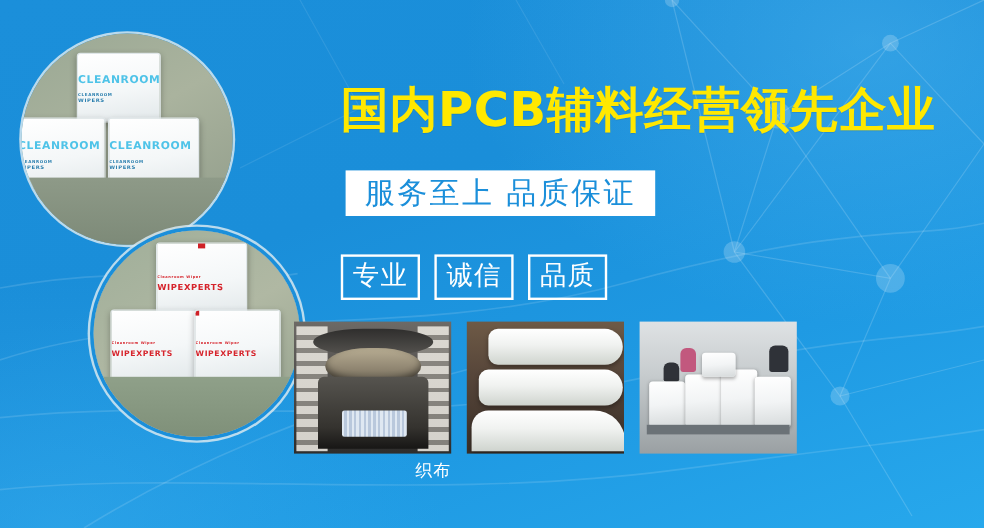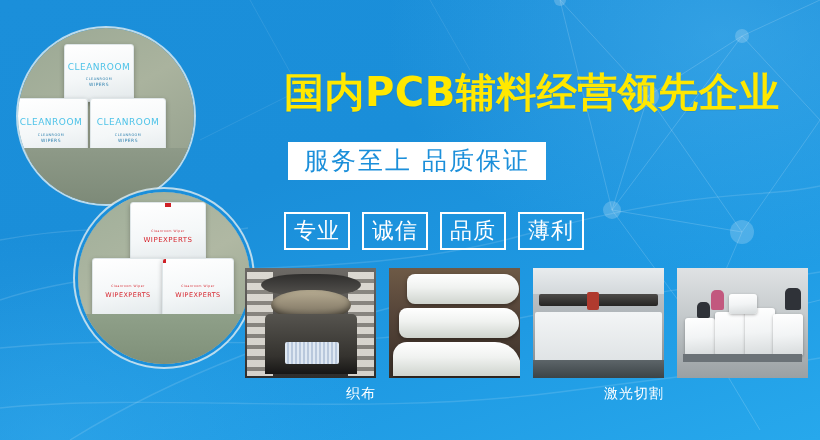--- a/index.html
+++ b/index.html
@@ -52,8 +52,7 @@
   }
   .pack-label {
     position:absolute; left:0; right:0;
-    text-align:center;
-    font-weight:normal;
+    font-weight:bold;
     letter-spacing:0.5px;
     white-space:nowrap;
     overflow:hidden;

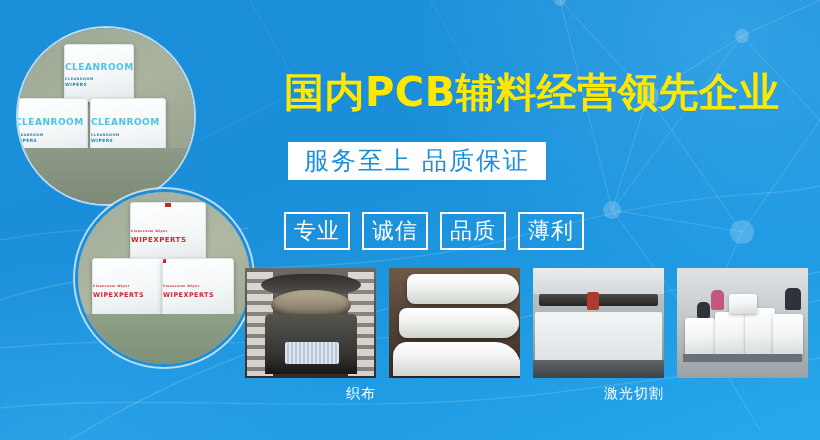--- a/index.html
+++ b/index.html
@@ -320,7 +320,6 @@
     <div class="tag">专业</div>
     <div class="tag">诚信</div>
     <div class="tag">品质</div>
-    <div class="tag">薄利</div>
   </div>
 
   <div id="thumbs">

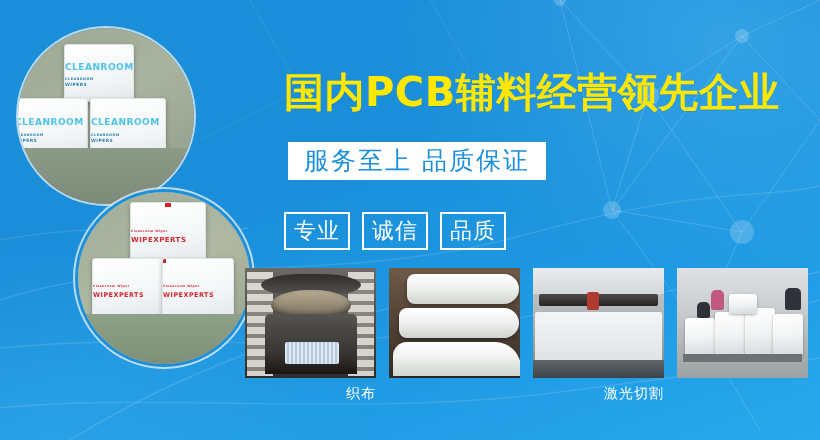--- a/index.html
+++ b/index.html
@@ -344,16 +344,6 @@
       </div>
     </div>
 
-    <div class="thumb-cell">
-      <div class="thumb" id="thumb-laser">
-        <div class="wall"></div>
-        <div class="gantry"></div>
-        <div class="head"></div>
-        <div class="bed"></div>
-        <div class="base"></div>
-      </div>
-      <div class="thumb-caption">激光切割</div>
-    </div>
 
     <div class="thumb-cell">
       <div class="thumb" id="thumb-packing">

